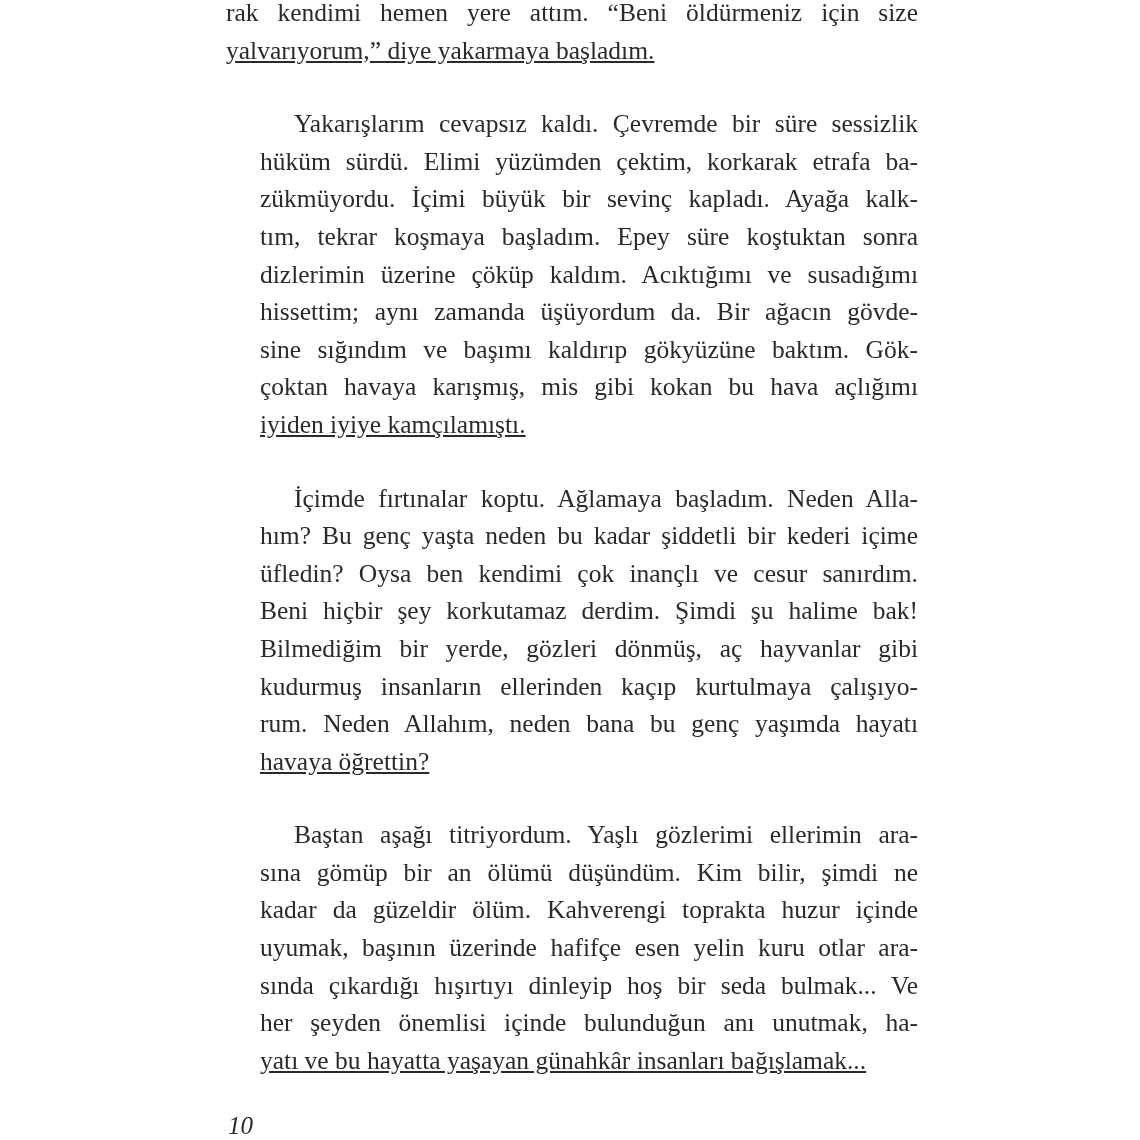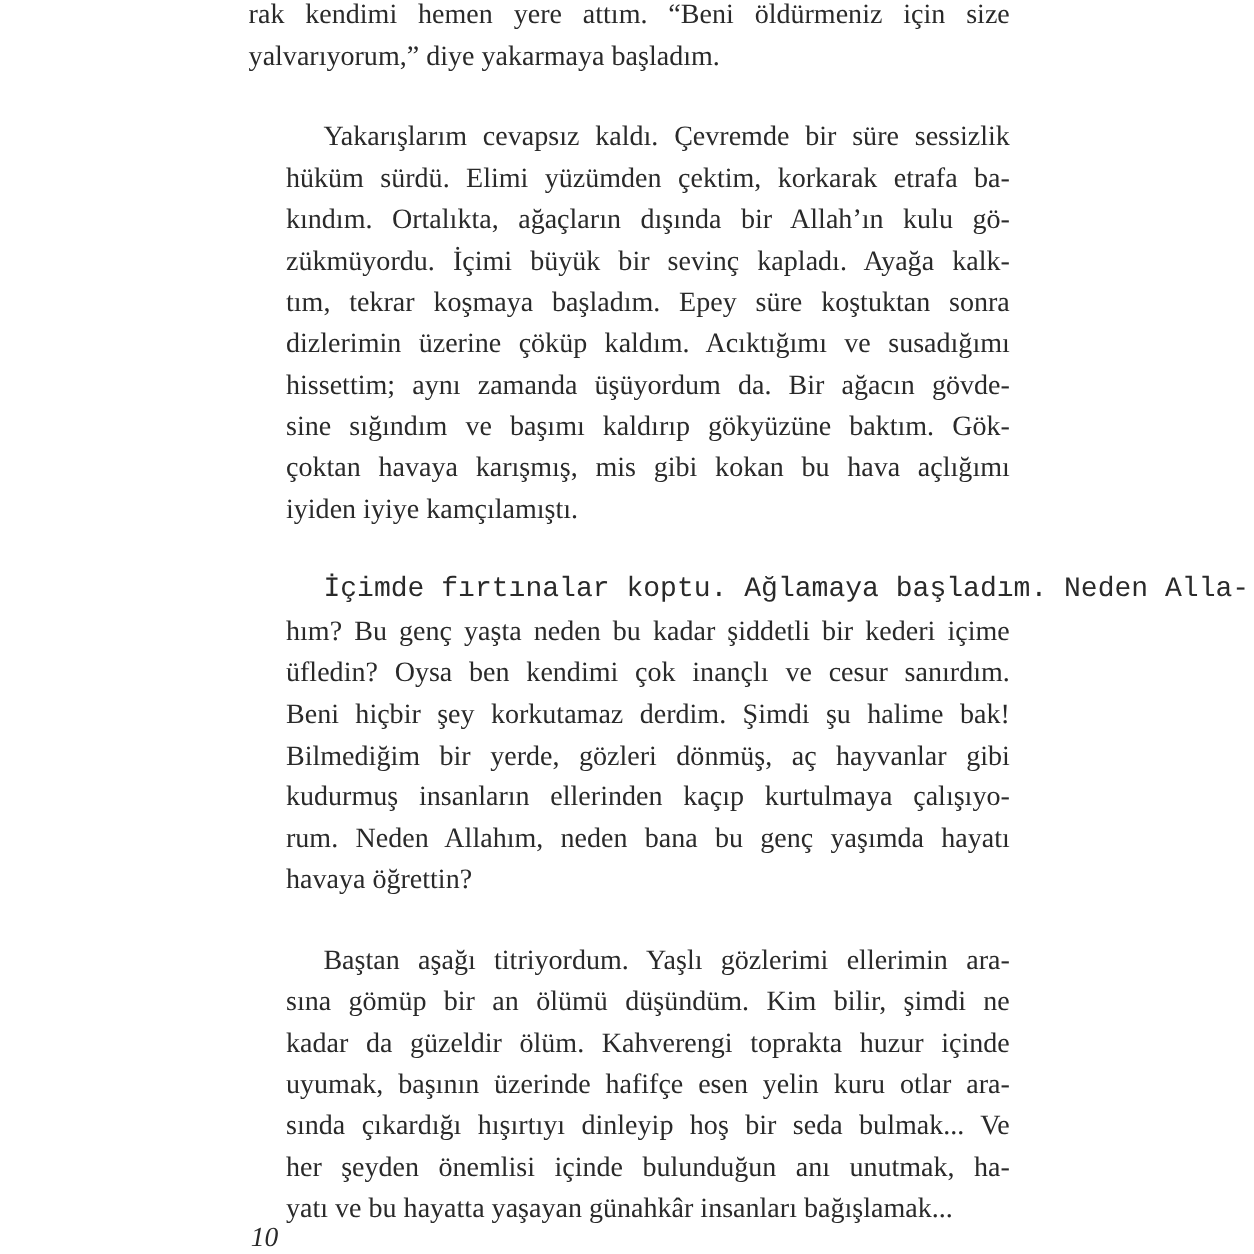--- a/index.html
+++ b/index.html
@@ -28,7 +28,7 @@
     white-space: nowrap;
     height: 37.6px;
   }
-  .line.last { text-align-last: left; }
+  .line.last { text-align-last: left; text-decoration: underline; }
   .page-number {
     position: absolute;
     left: 228px;

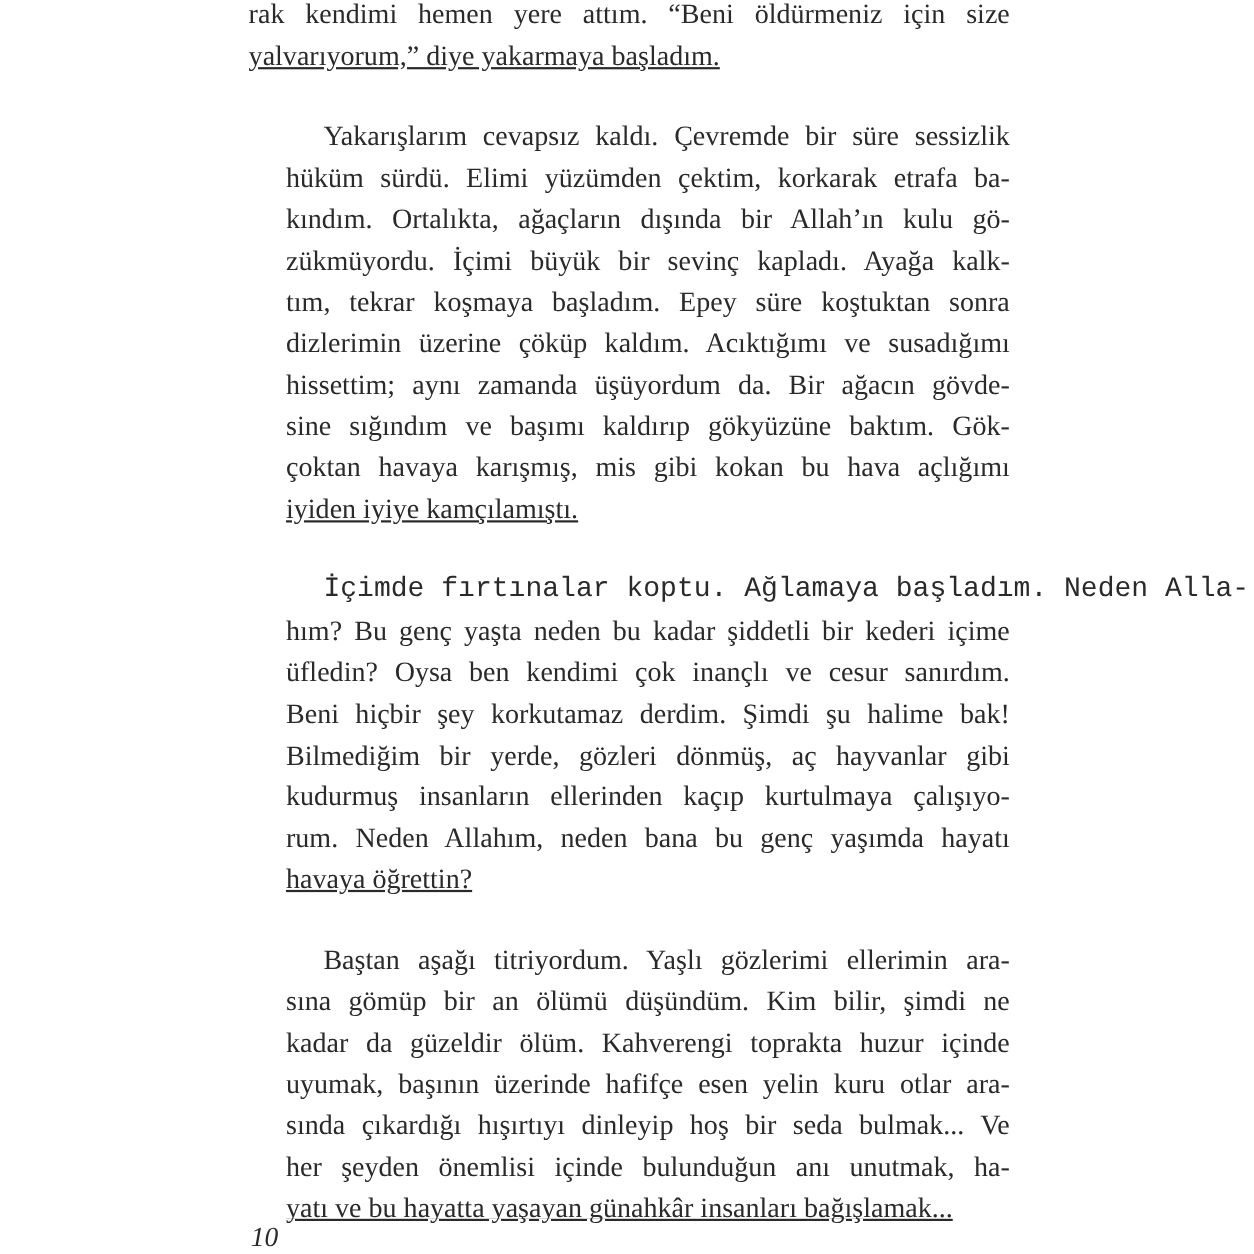--- a/index.html
+++ b/index.html
@@ -52,7 +52,6 @@
   <div class="para indent">
     <span class="line" style="padding-left:34px;box-sizing:border-box;">Yakarışlarım cevapsız kaldı. Çevremde bir süre sessizlik</span>
     <span class="line">hüküm sürdü. Elimi yüzümden çektim, korkarak etrafa ba-</span>
-    <span class="line">kındım. Ortalıkta, ağaçların dışında bir Allah’ın kulu gö-</span>
     <span class="line">zükmüyordu. İçimi büyük bir sevinç kapladı. Ayağa kalk-</span>
     <span class="line">tım, tekrar koşmaya başladım. Epey süre koştuktan sonra</span>
     <span class="line">dizlerimin üzerine çöküp kaldım. Acıktığımı ve susadığımı</span>

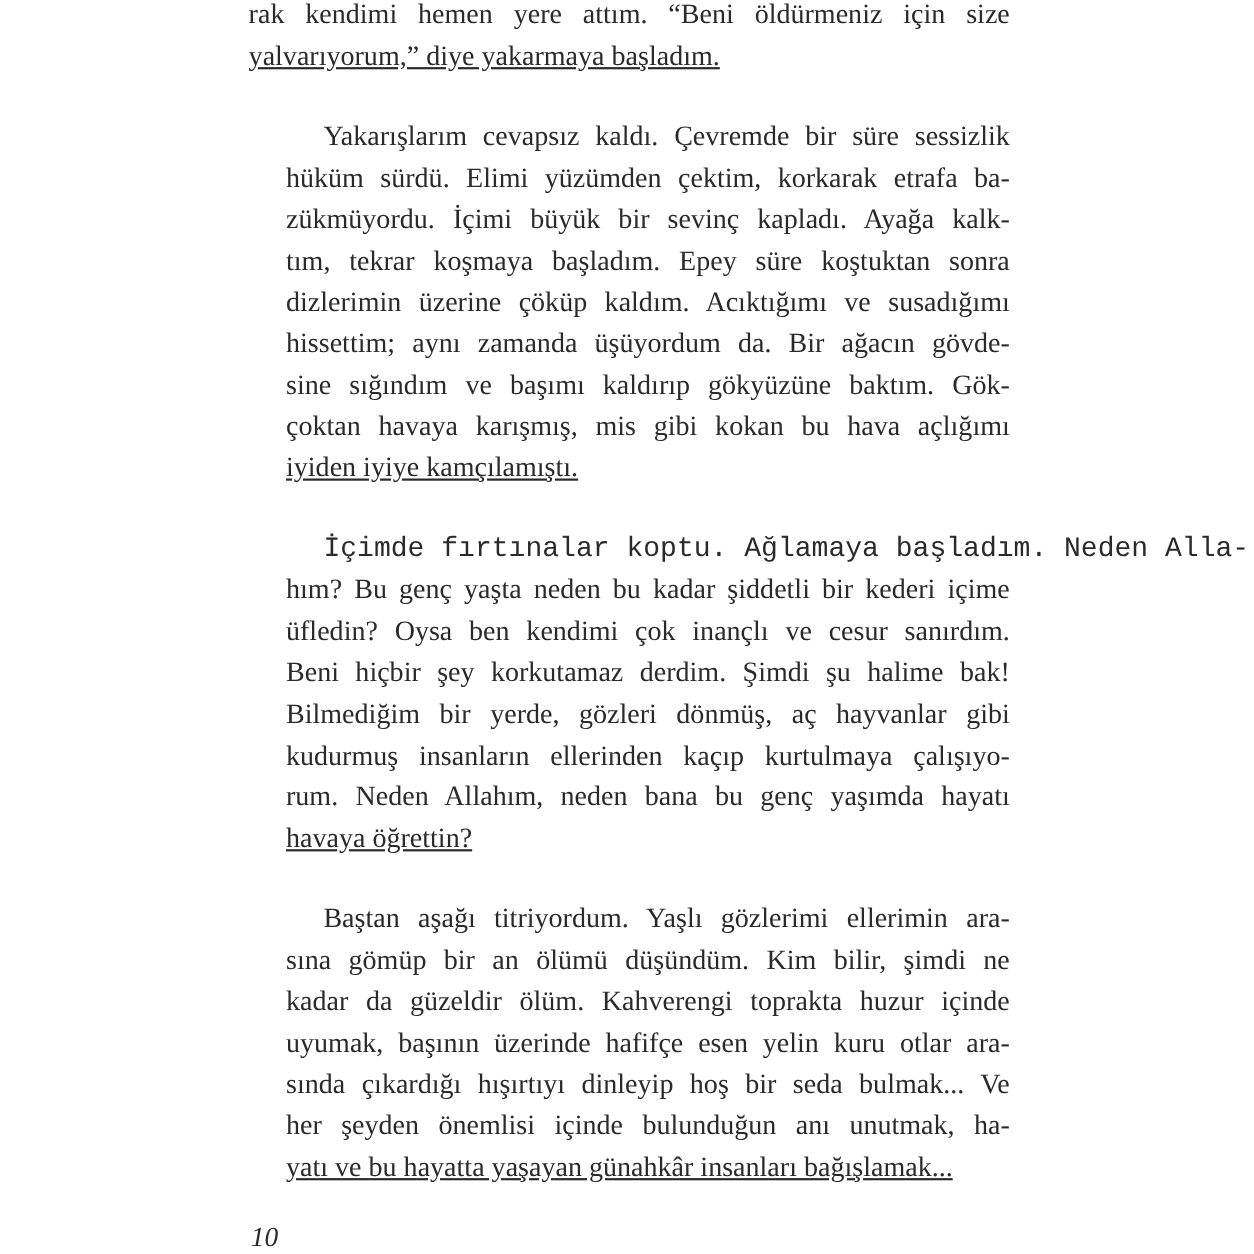--- a/index.html
+++ b/index.html
@@ -62,7 +62,7 @@
   </div>
 
   <div class="para indent">
-    <span class="line" style="padding-left:34px;box-sizing:border-box;font-family:Liberation Mono, monospace;">İçimde fırtınalar koptu. Ağlamaya başladım. Neden Alla-</span>
+    <span class="line" style="padding-left:34px;box-sizing:border-box;">İçimde fırtınalar koptu. Ağlamaya başladım. Neden Alla-</span>
     <span class="line">hım? Bu genç yaşta neden bu kadar şiddetli bir kederi içime</span>
     <span class="line">üfledin? Oysa ben kendimi çok inançlı ve cesur sanırdım.</span>
     <span class="line">Beni hiçbir şey korkutamaz derdim. Şimdi şu halime bak!</span>

